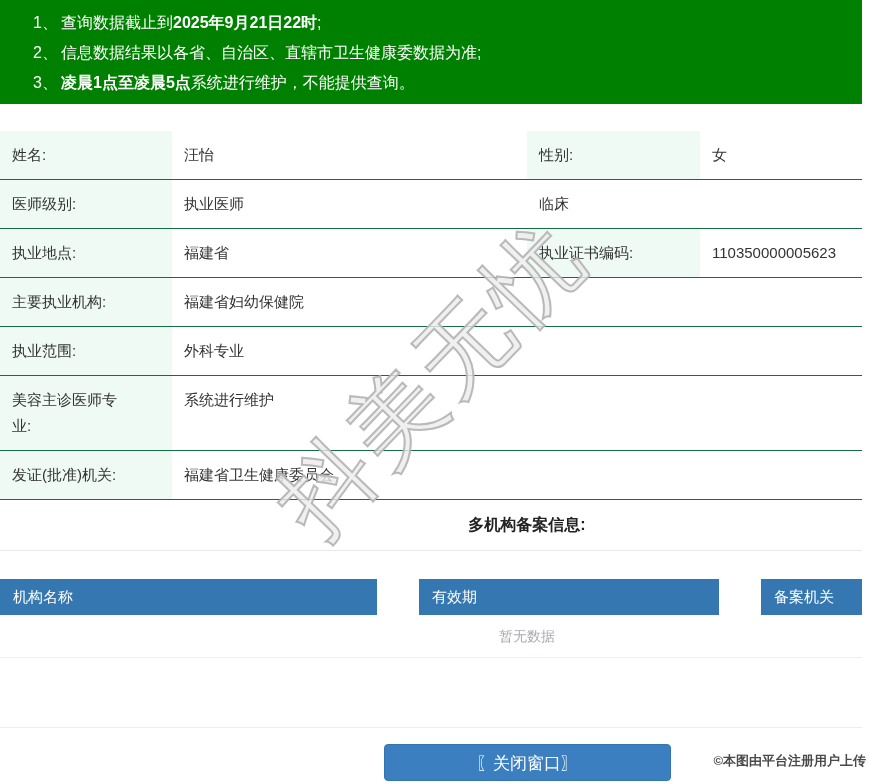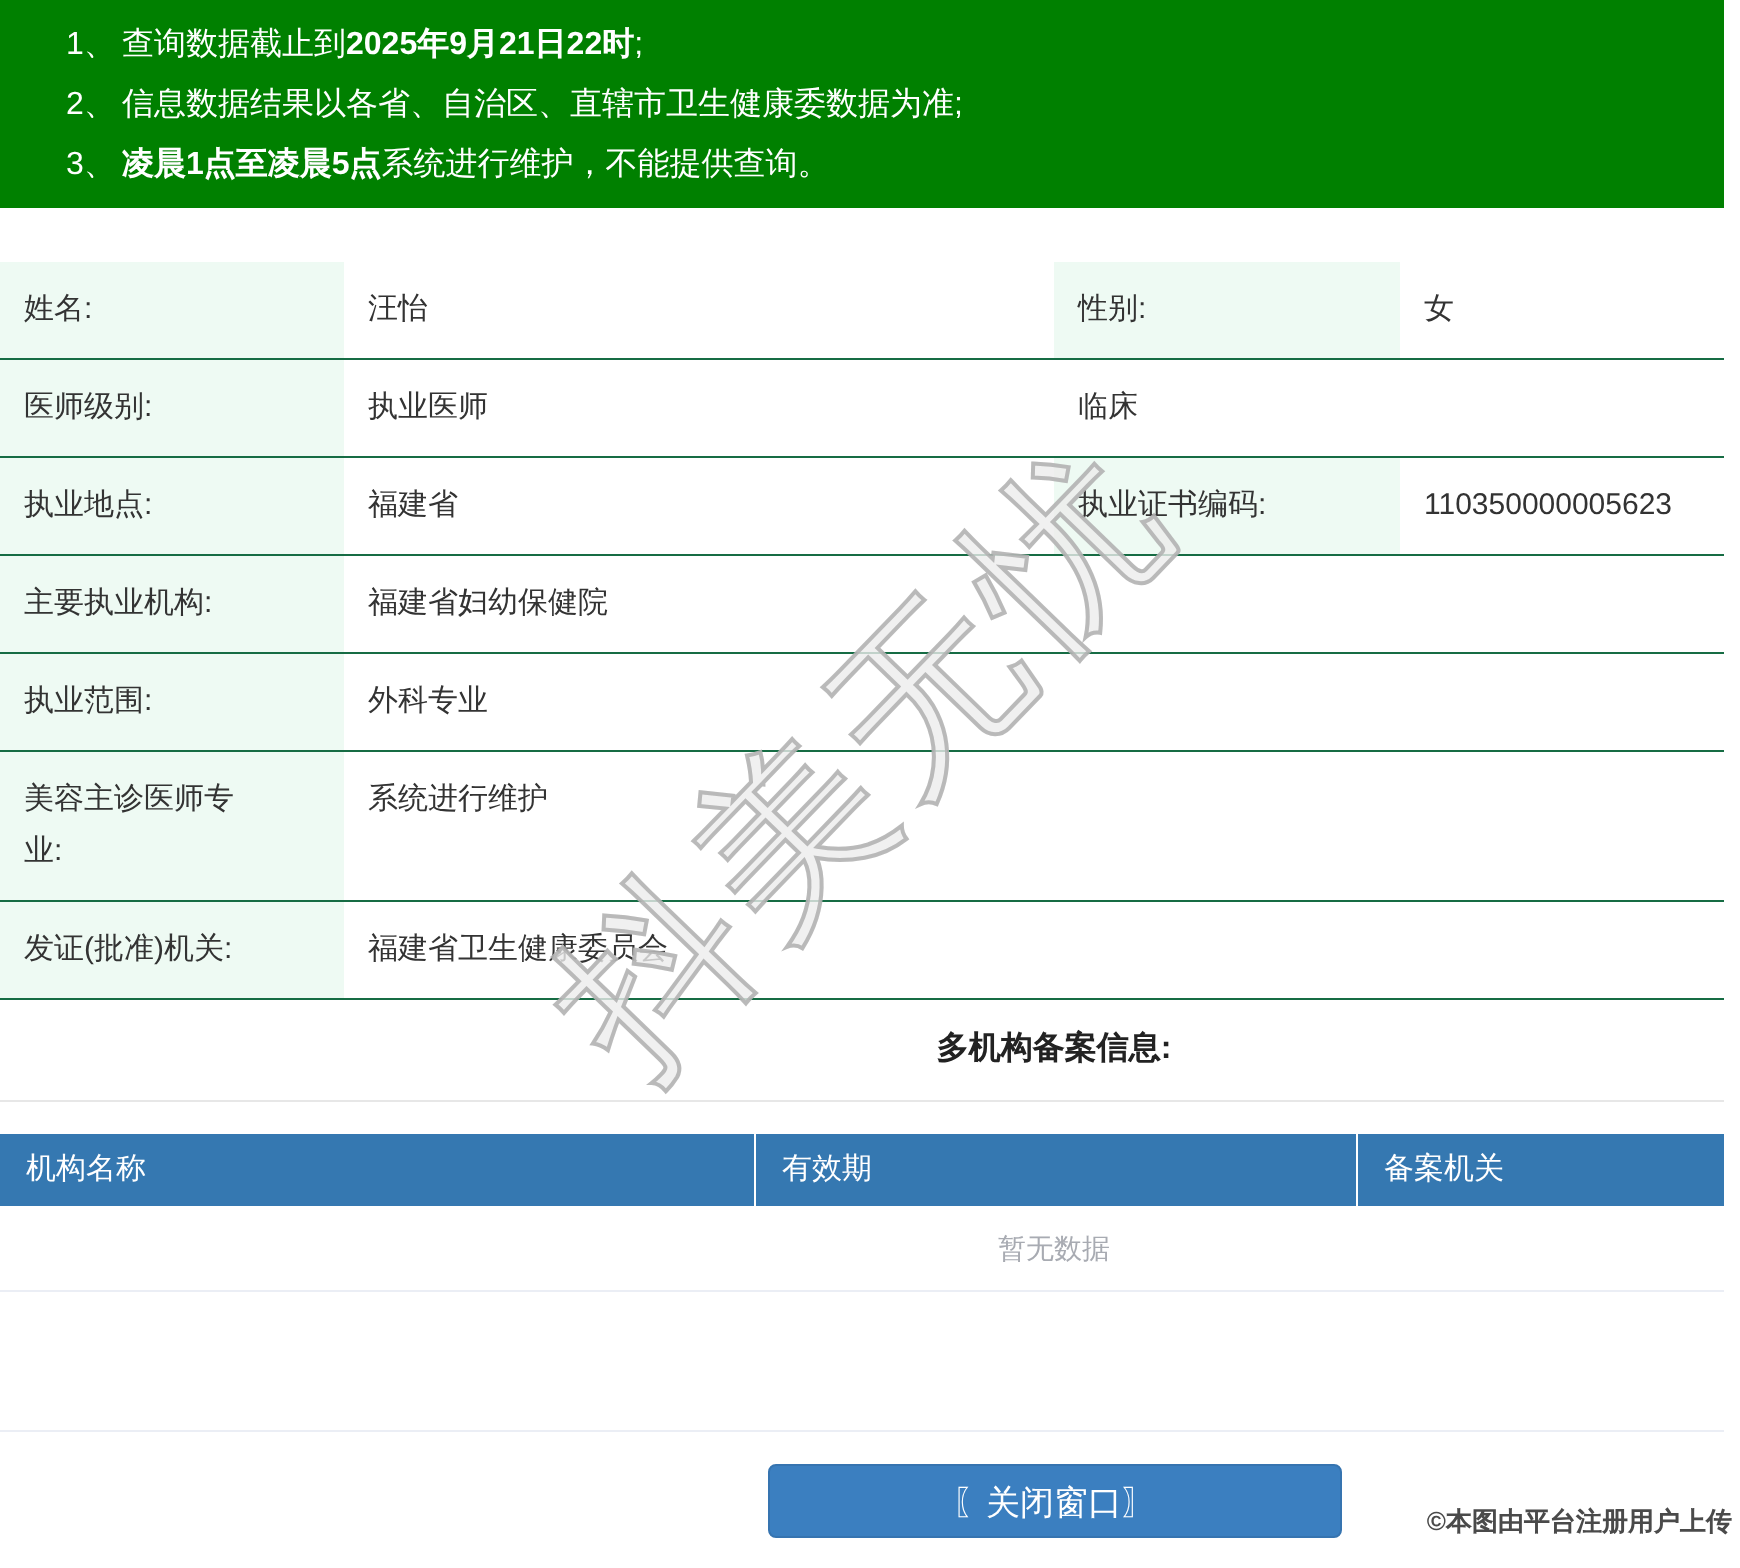--- a/index.html
+++ b/index.html
@@ -29,7 +29,7 @@
   .filing-title-row{height:50px;border-bottom:1px solid #e7e7e7;}
   .center-670{margin-left:192px;width:670px;text-align:center;}
   .filing-title{font-weight:bold;font-size:16px;line-height:50px;color:#222;}
-  .filing-header{display:flex;margin-top:16px;}
+  .filing-header{display:flex;margin-top:28px;gap:41px;}
   .fh-cell{background:#3578b1;color:#fff;height:36px;line-height:36px;box-sizing:border-box;padding-left:13px;font-size:15px;}
   .fh0{width:377px;}
   .fh1{width:301px;border-left:1px solid #fff;}

